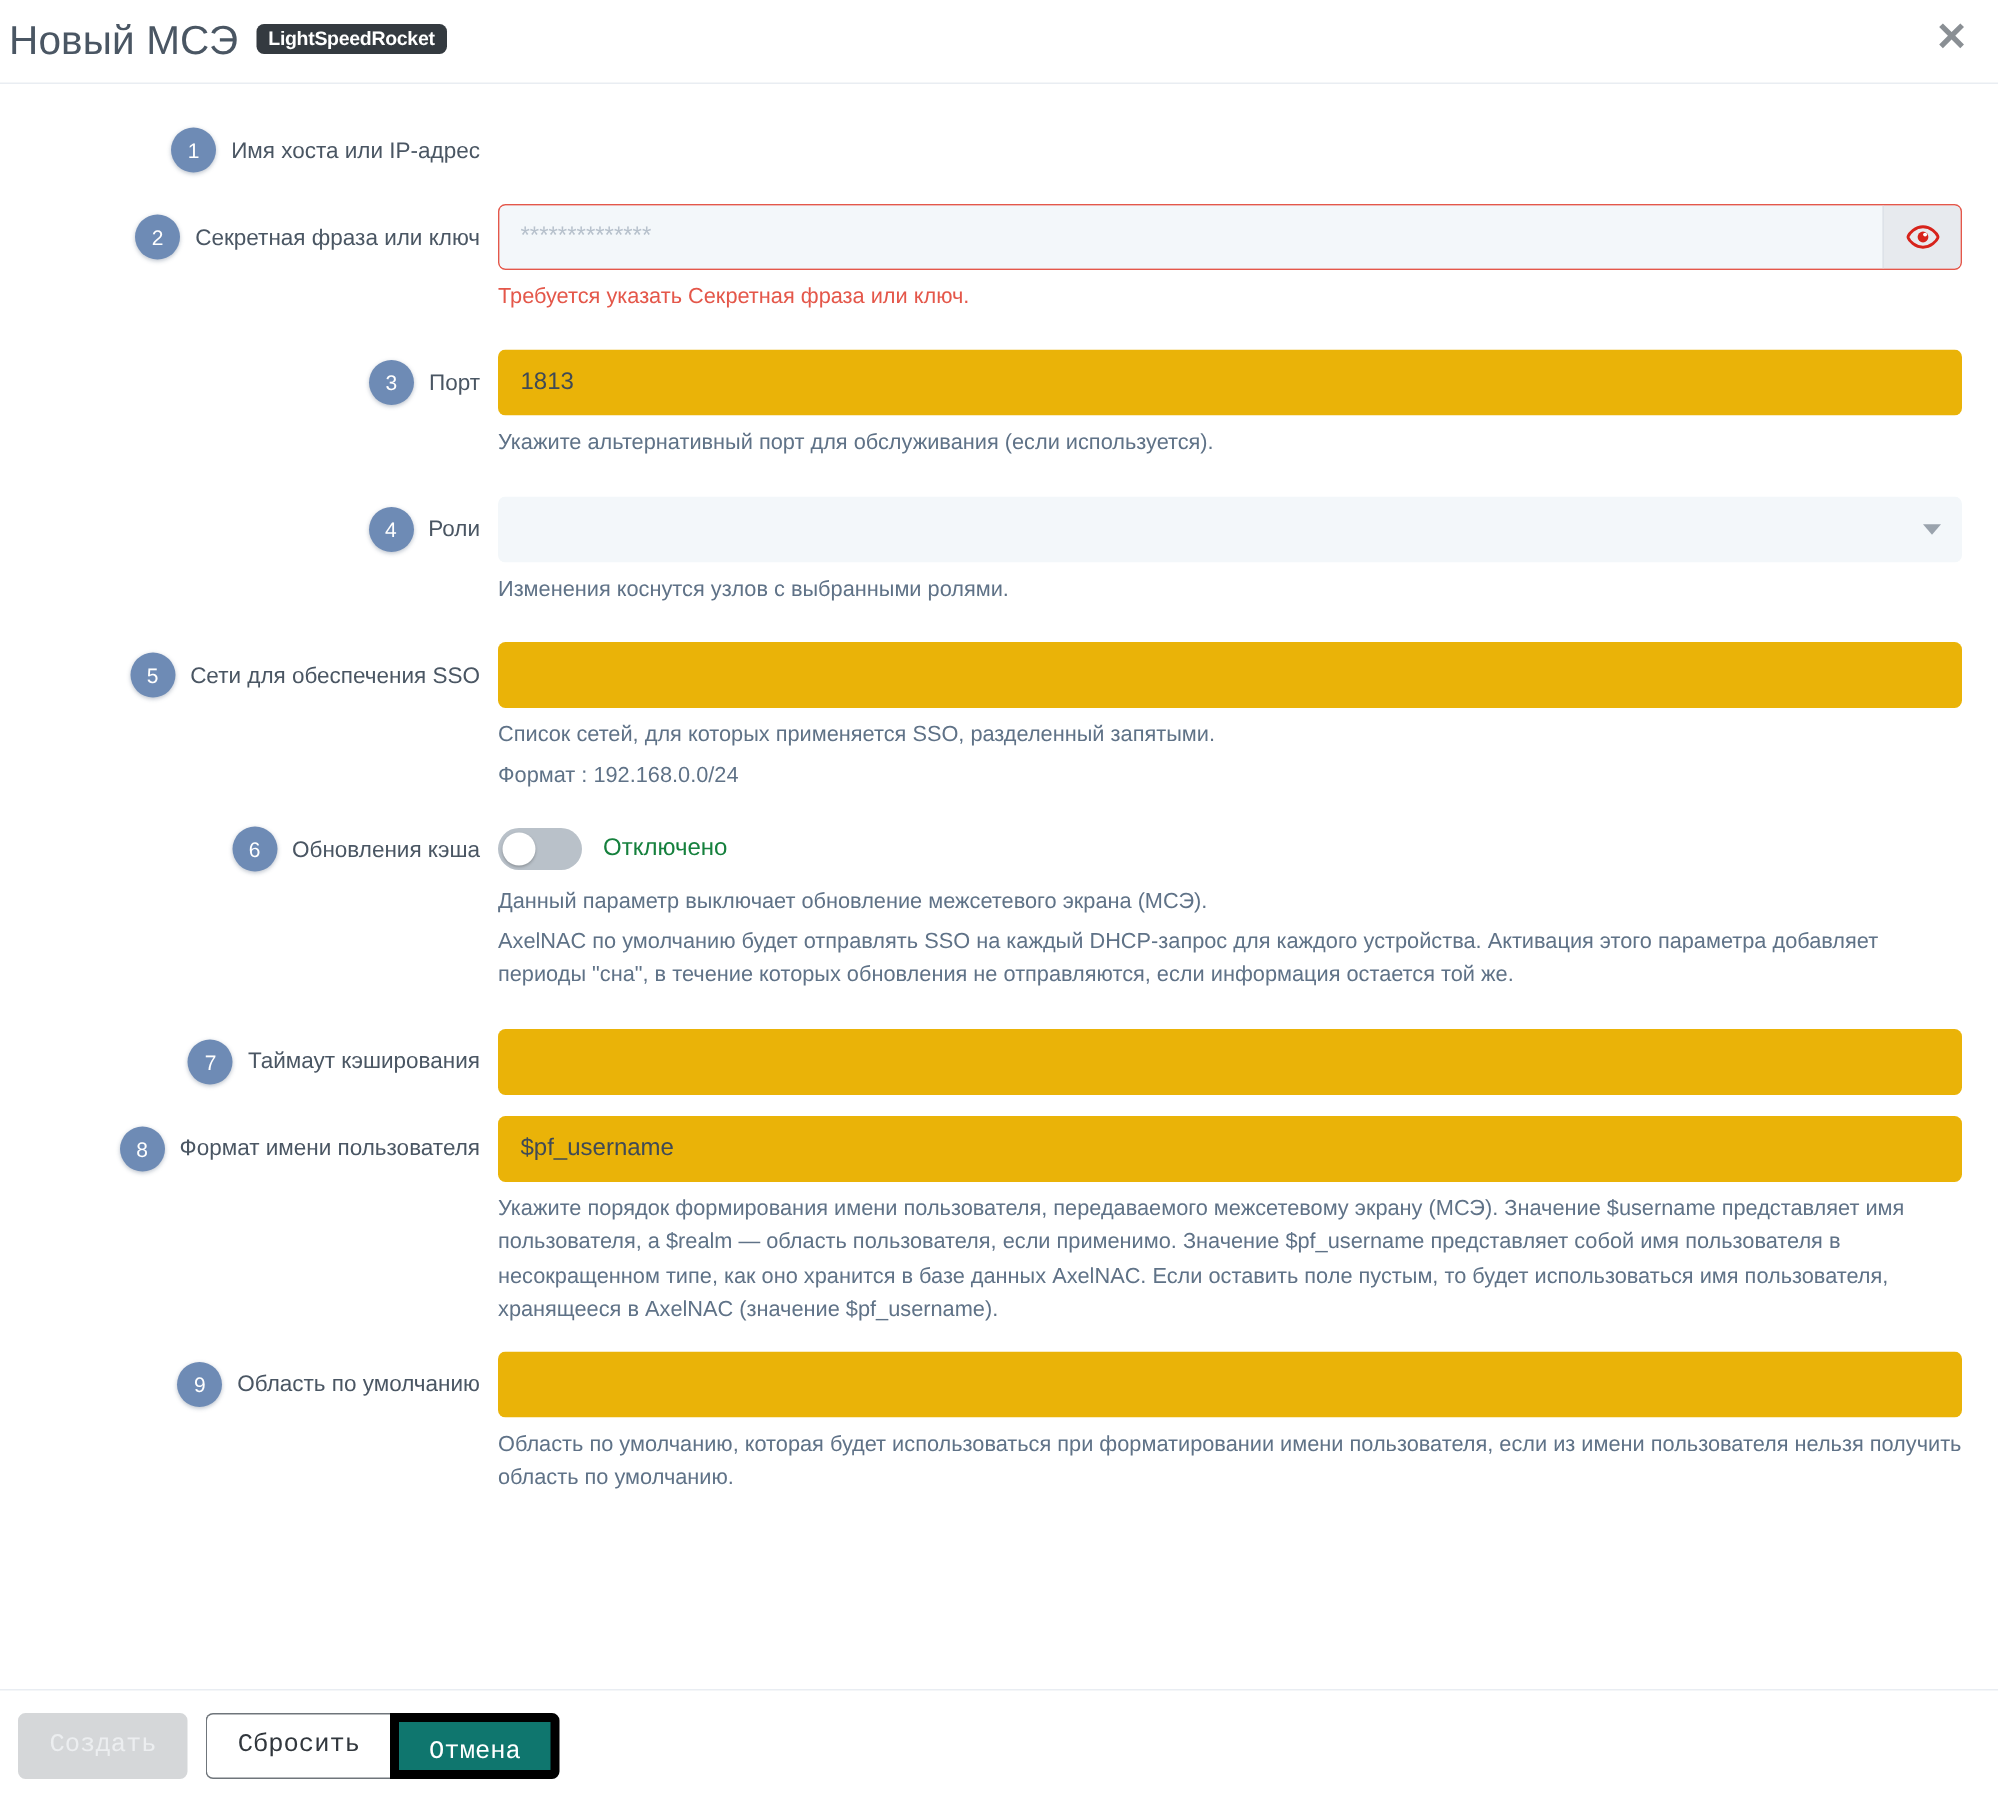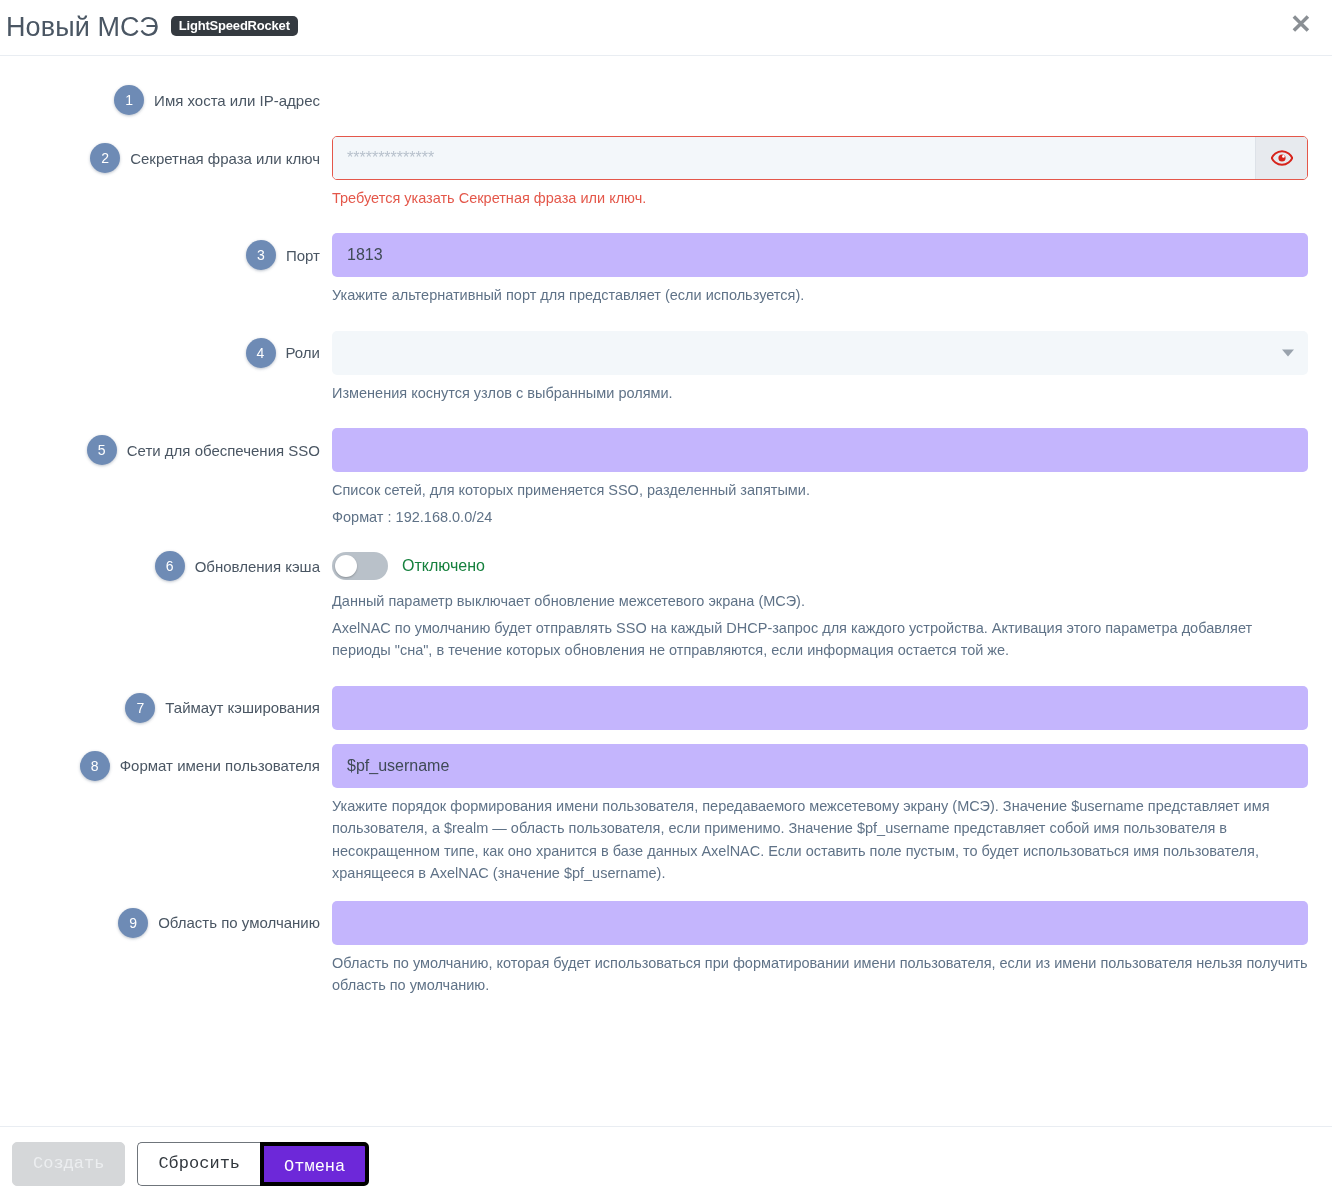--- a/index.html
+++ b/index.html
@@ -123,7 +123,7 @@
   .control {
     width: 100%;
     height: 44px;
-    background: #c4b5fd;
+    background: #eab308;
     border: 1px solid transparent;
     border-radius: 5px;
     padding: 0 14px;

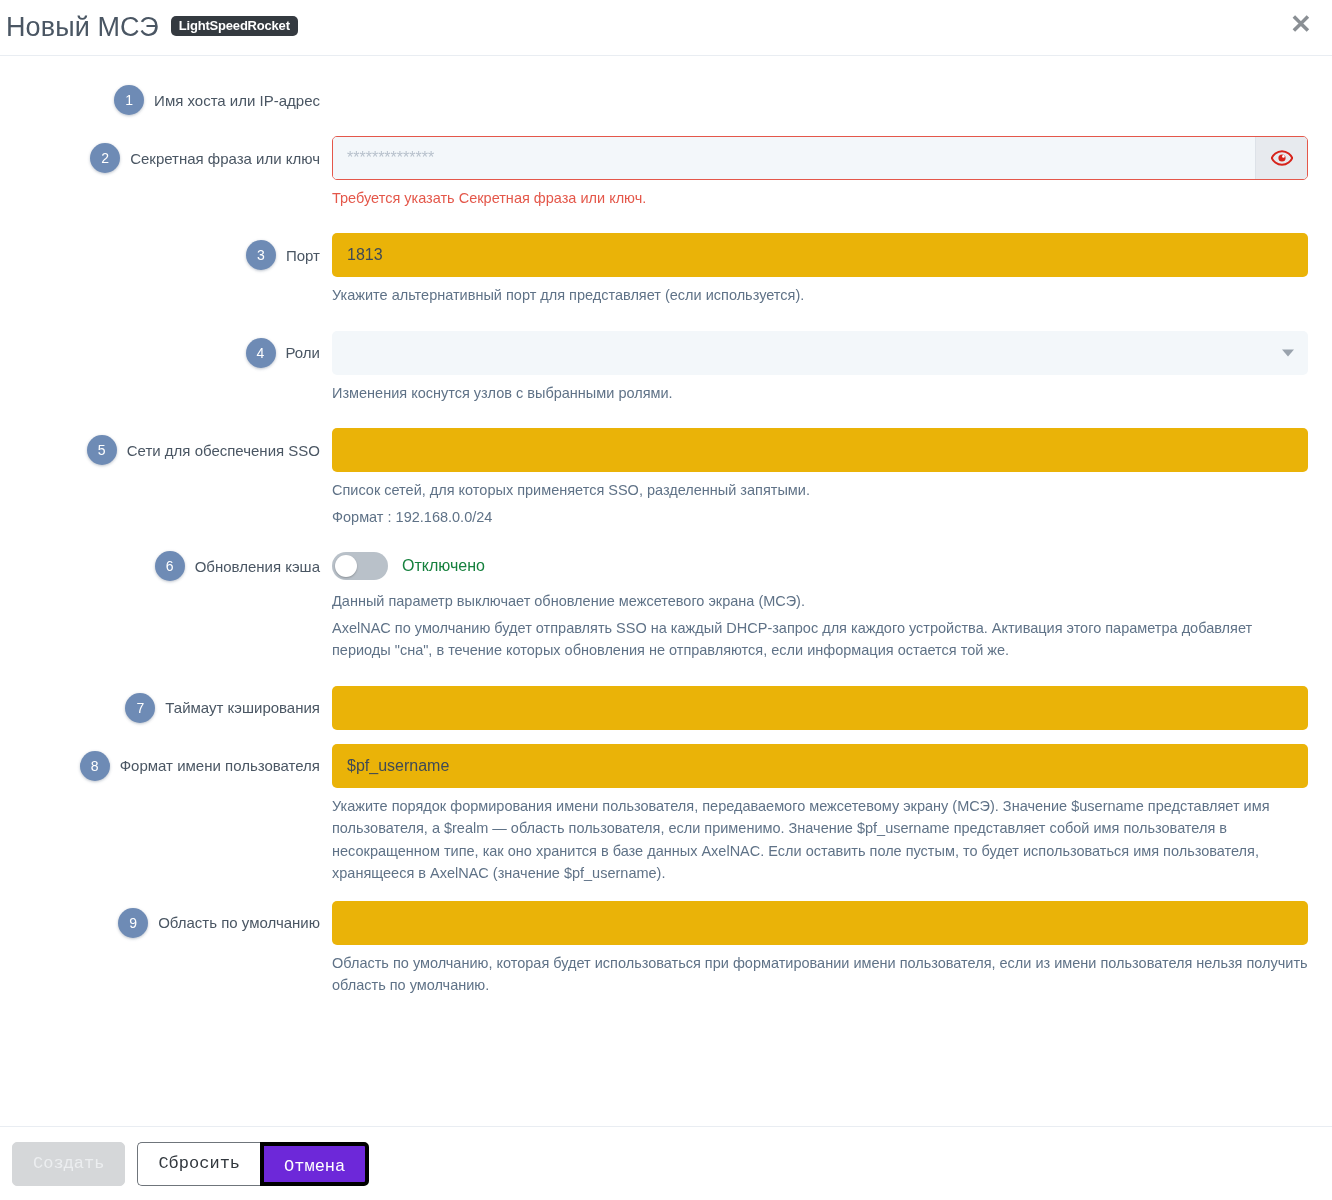--- a/index.html
+++ b/index.html
@@ -334,7 +334,7 @@
       </div>
       <div class="row-field-col">
         <input class="control" type="text" value="1813" style="">
-        <p class="help">Укажите альтернативный порт для представляет (если используется).</p>
+        <p class="help">Укажите альтернативный порт для обслуживания (если используется).</p>
       </div>
     </div>
 

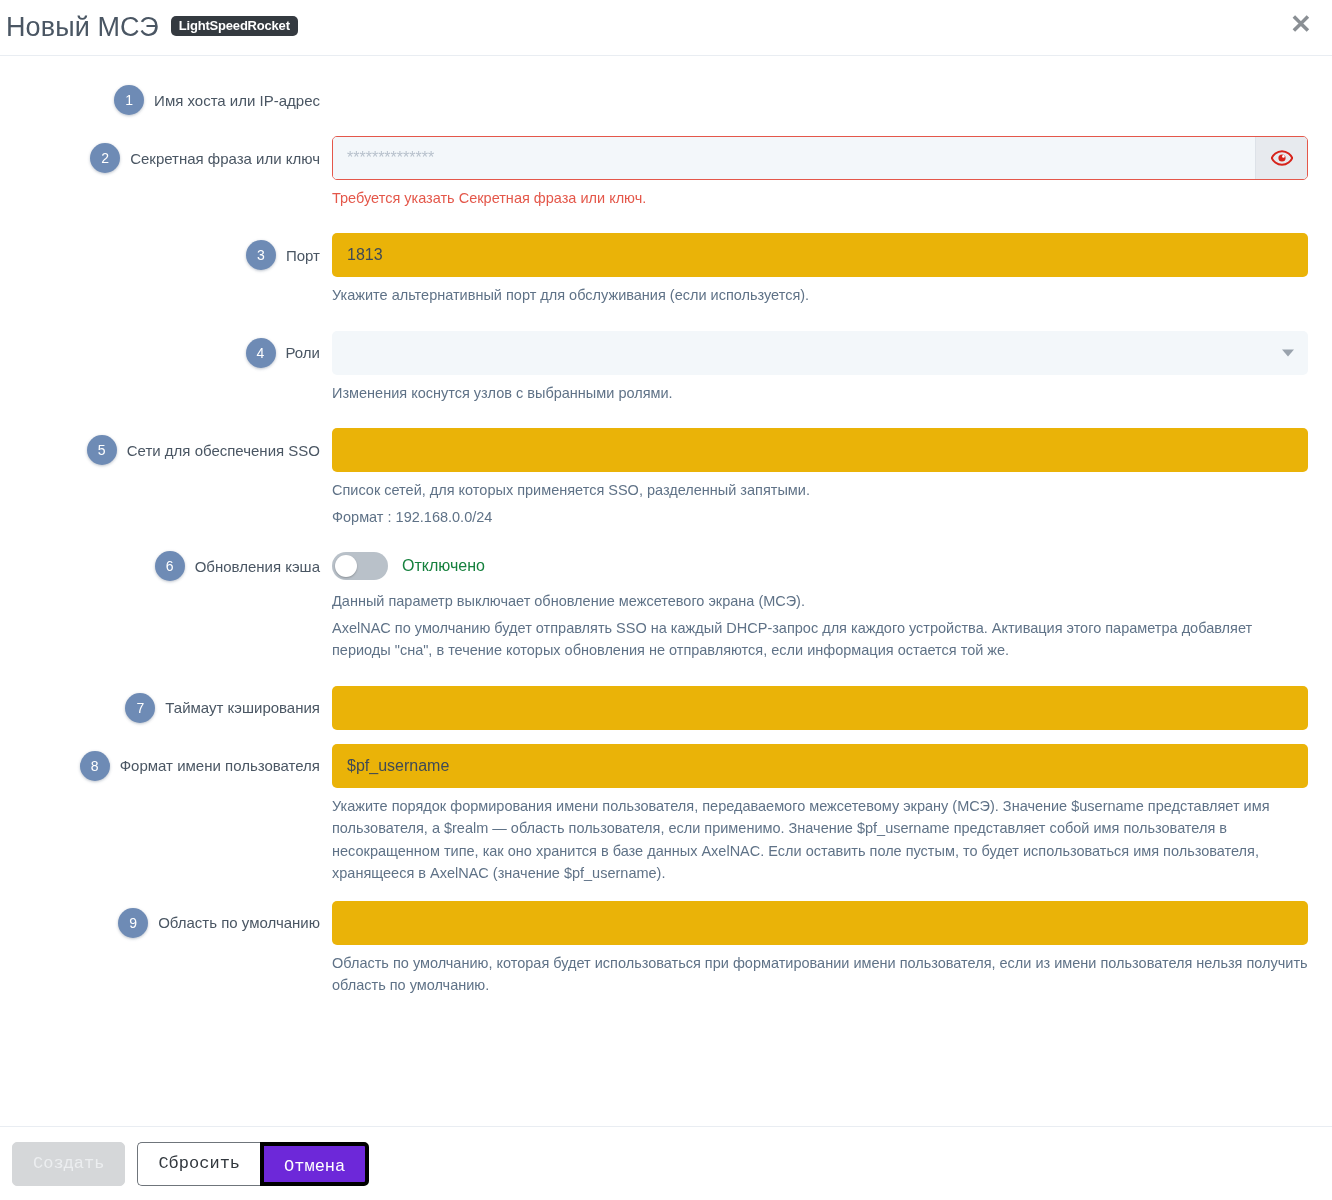--- a/index.html
+++ b/index.html
@@ -276,9 +276,9 @@
     border-radius: 5px 0 0 5px;
   }
   .btn-cancel {
-    background: #6d28d9;
+    background: #0f766e;
     color: #ffffff;
-    border: 4px solid #000000;
+    border: 6px solid #000000;
     border-radius: 0 5px 5px 0;
   }
 </style>

